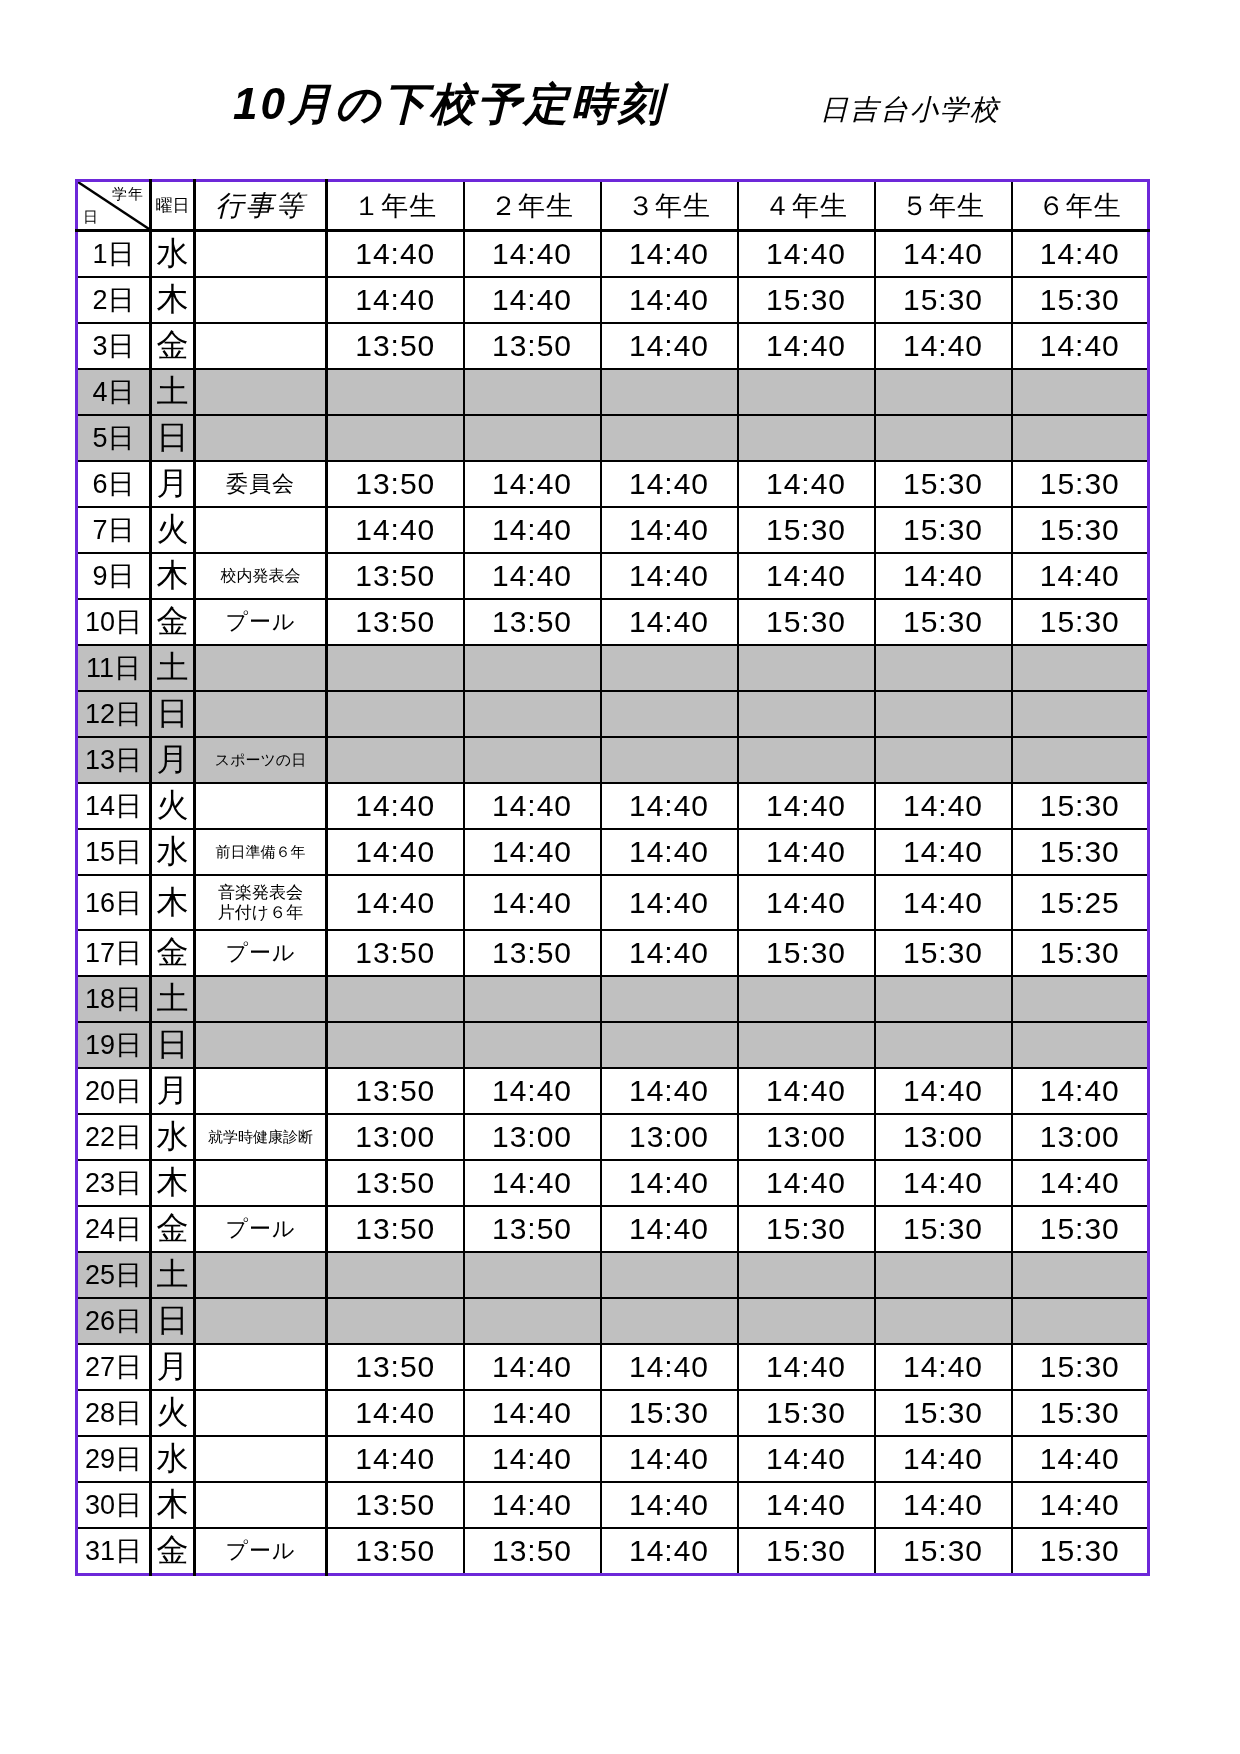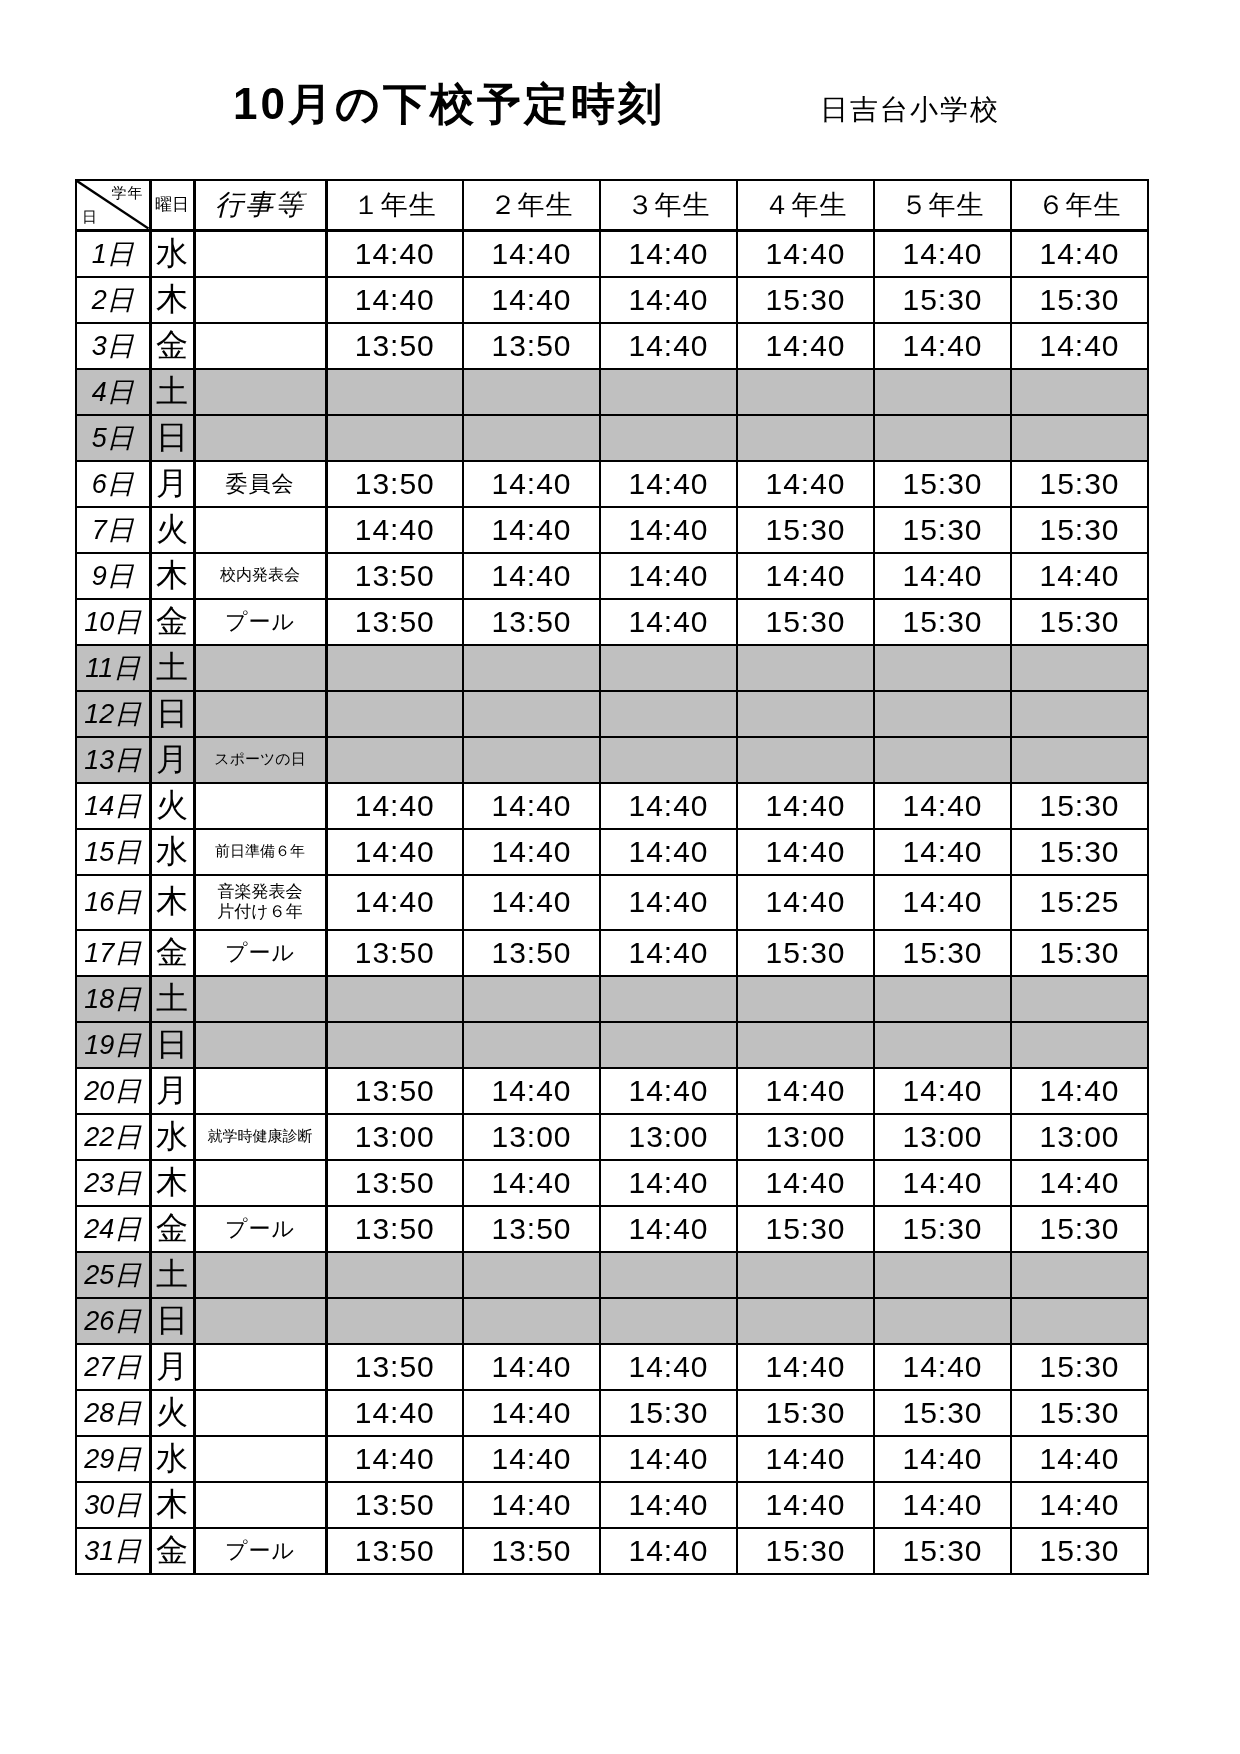--- a/index.html
+++ b/index.html
@@ -10,7 +10,7 @@
     -webkit-font-smoothing:antialiased;
   }
   .page{position:relative;padding:82px 0 0 75px;}
-  .titlebar{width:1075px;display:flex;align-items:baseline;}
+  .titlebar{width:1075px;display:flex;align-items:baseline;font-style:italic;}
   .page-title{
     margin:0 0 0 158px;
     font-size:44px;font-weight:bold;letter-spacing:3px;line-height:1;

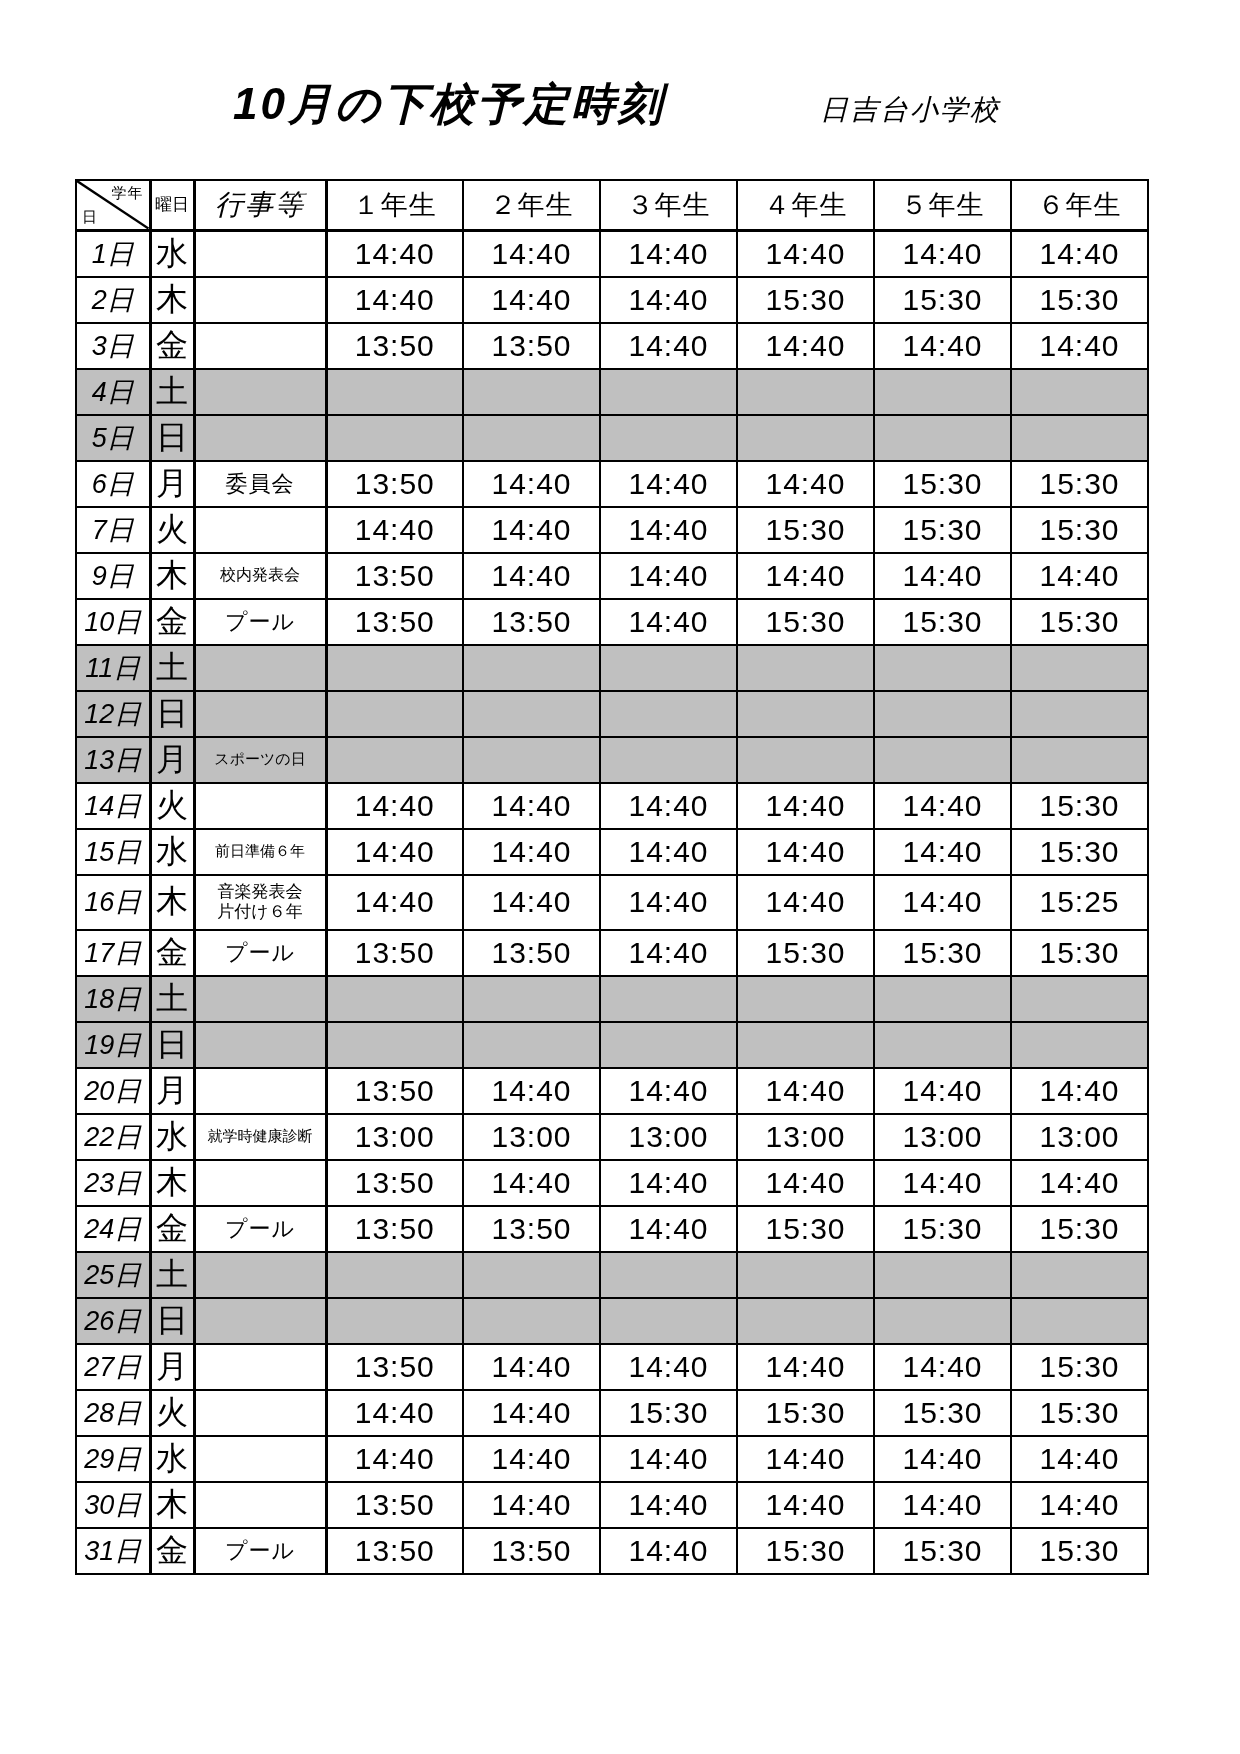--- a/index.html
+++ b/index.html
@@ -20,7 +20,7 @@
   table.sched{
     border-collapse:collapse;table-layout:fixed;
     width:1072px;margin-top:50px;
-    border:1px solid #6d28d9;
+    border:3px solid #6d28d9;
   }
   .sched th,.sched td{
     border:2px solid #000;

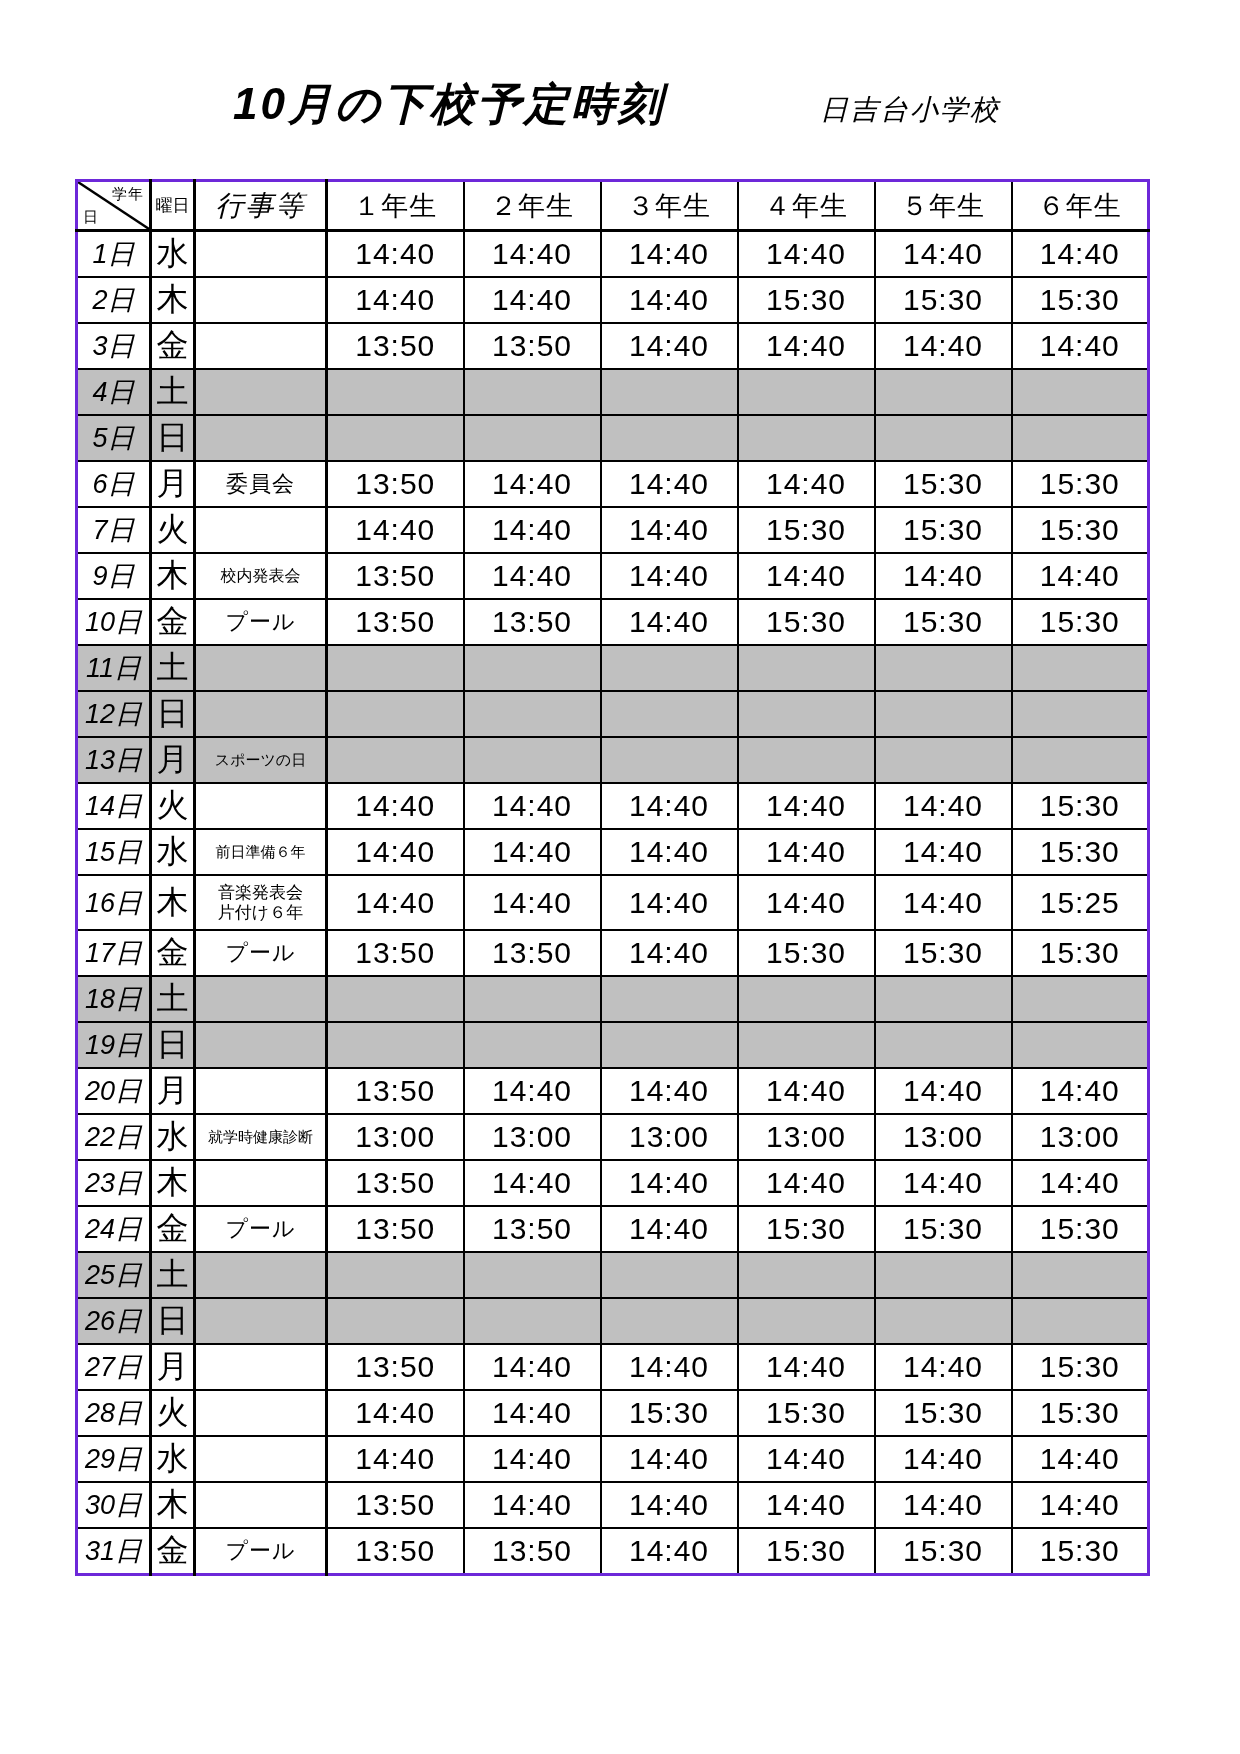--- a/index.html
+++ b/index.html
@@ -45,7 +45,7 @@
   th.h-event{font-size:28px;letter-spacing:2px;font-style:italic;}
   th.h-grade{font-size:27px;letter-spacing:1px;}
 
-  td.day{font-size:27px;letter-spacing:0;font-style:italic;}
+  td.day{font-size:27px;letter-spacing:0;}
   td.wd{font-size:32px;}
   td.ev{font-size:22px;letter-spacing:1px;}
   td.ev.ev-md{font-size:16px;letter-spacing:0;}

